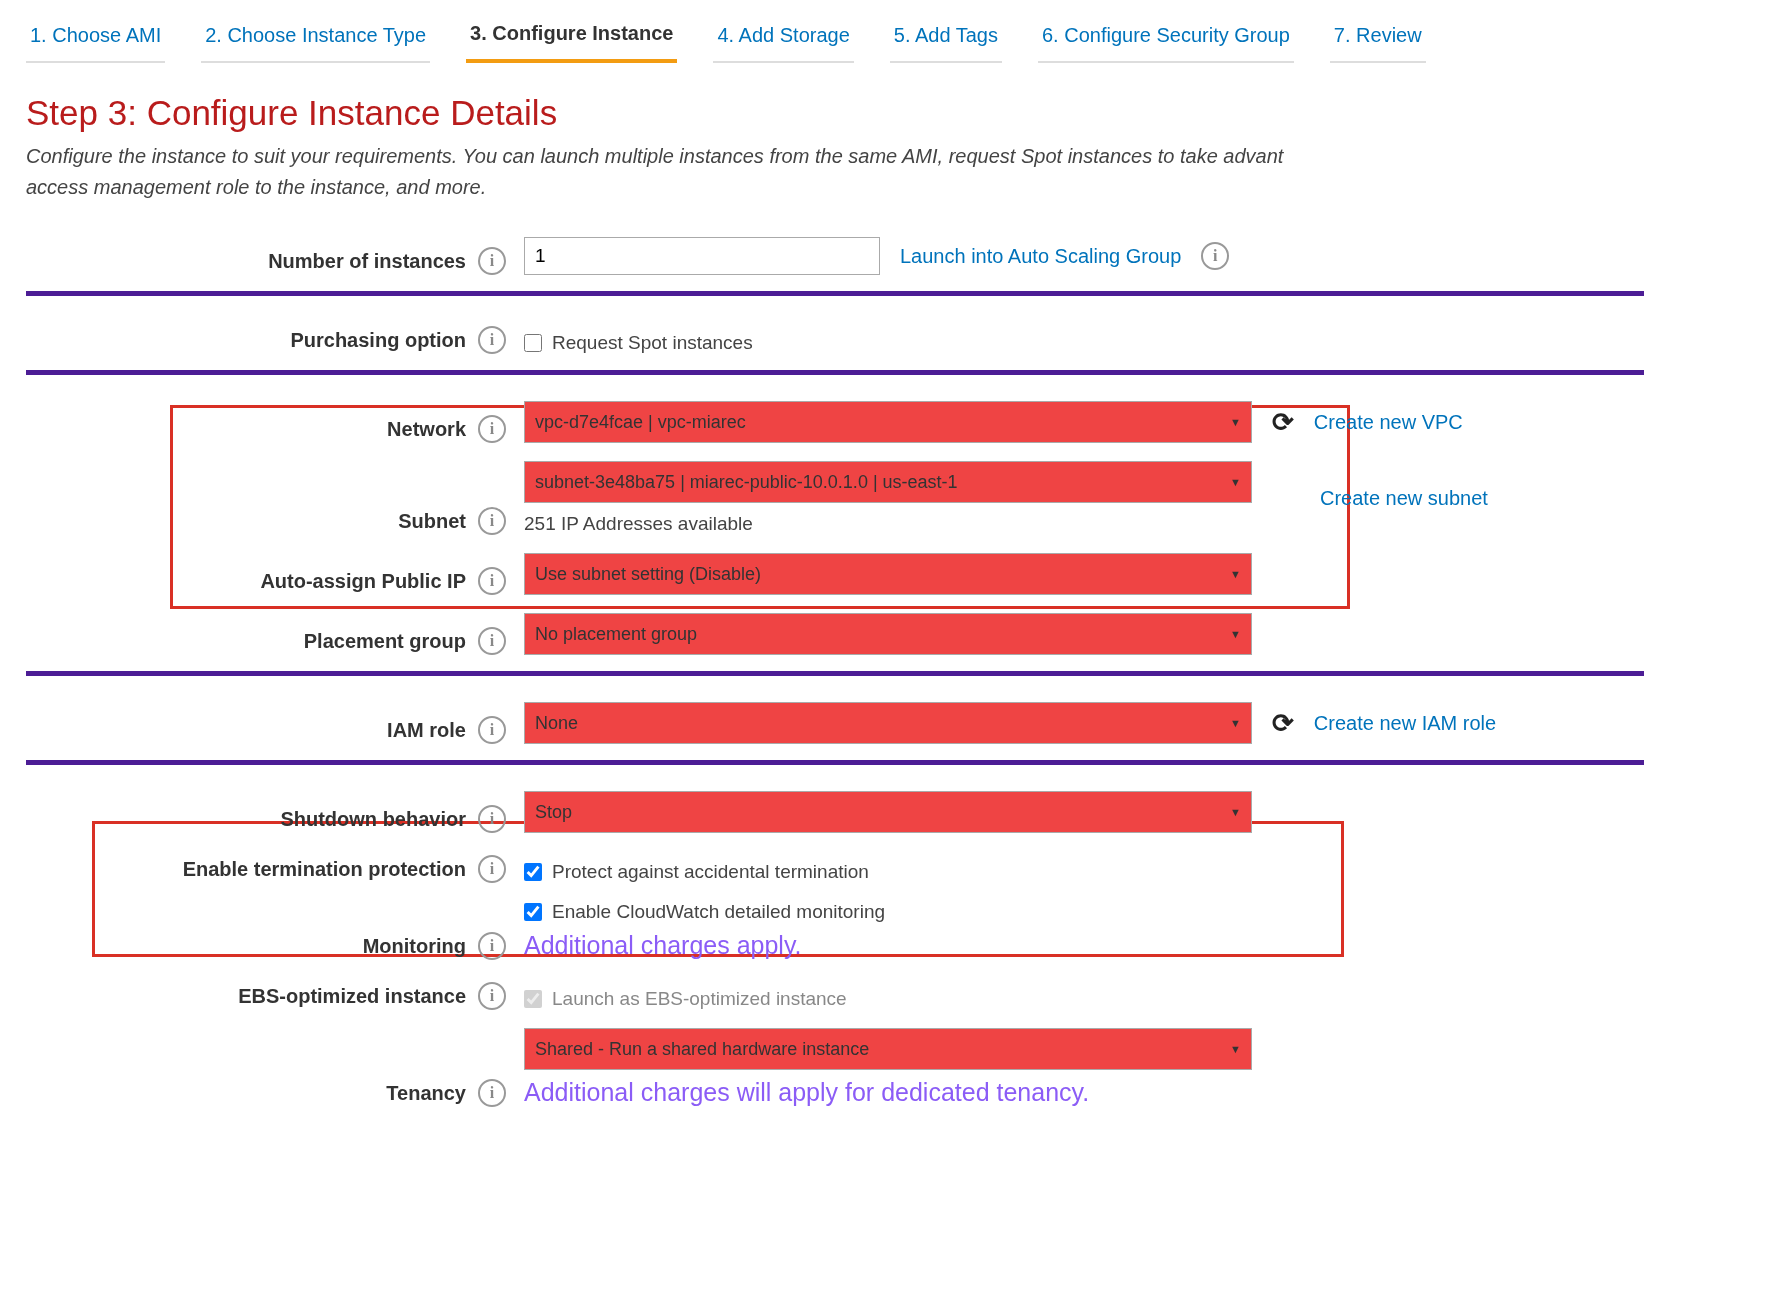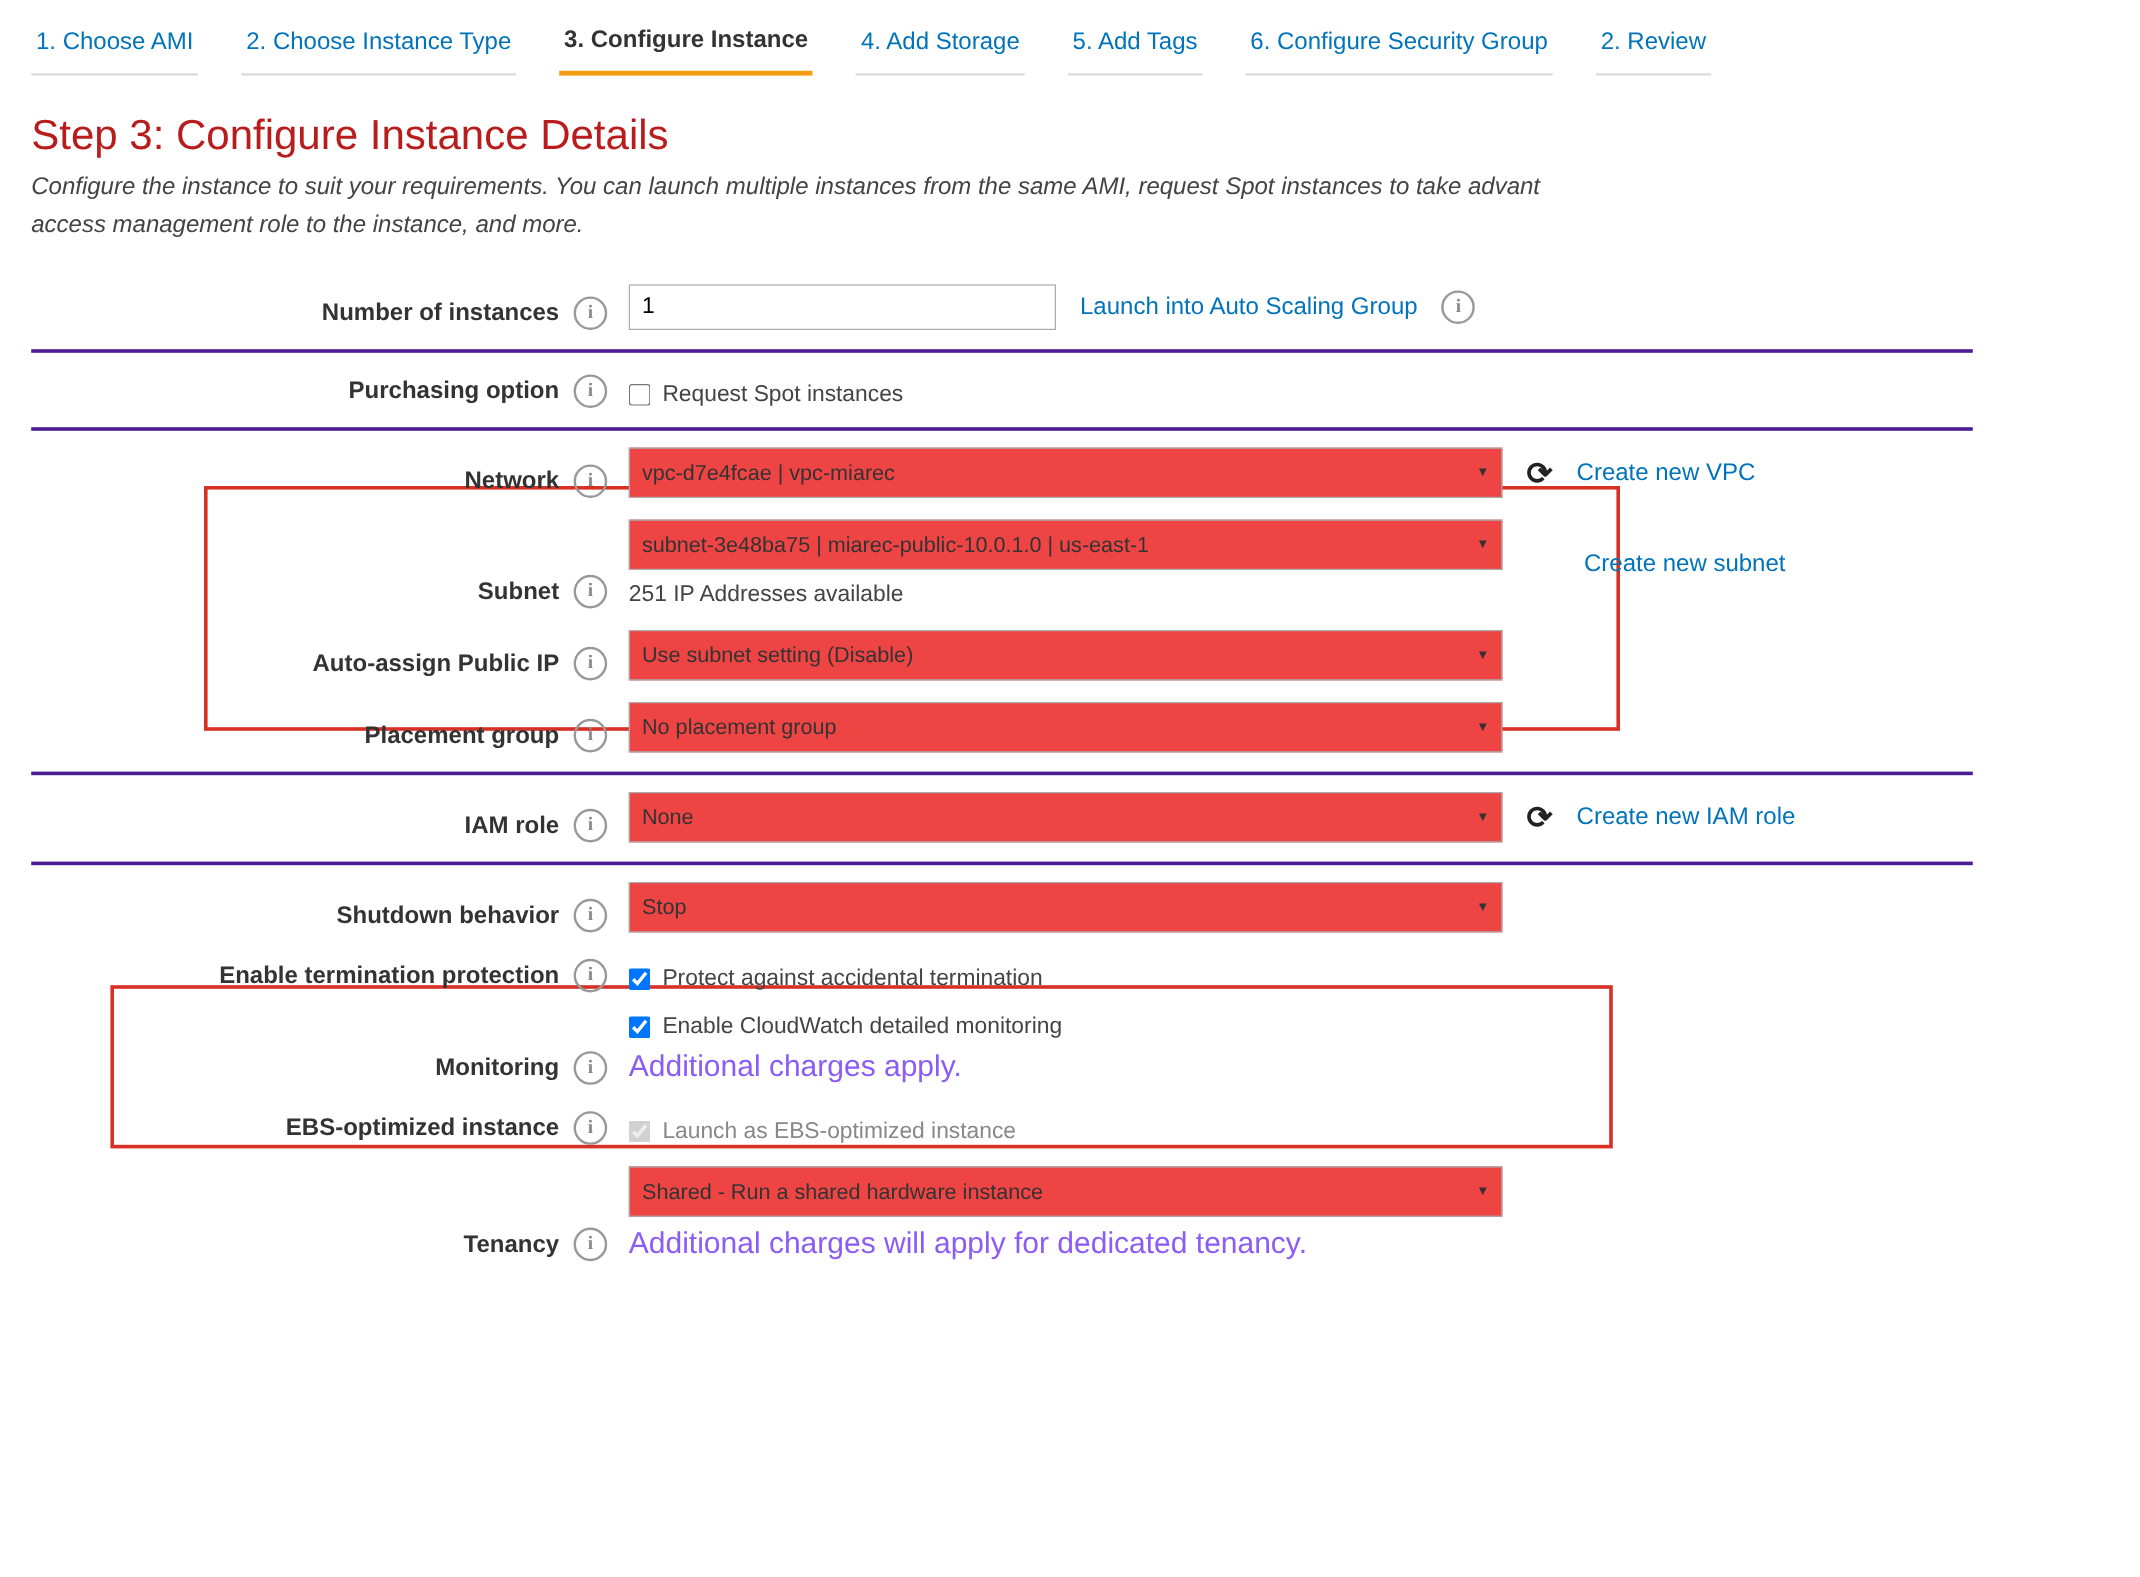--- a/index.html
+++ b/index.html
@@ -196,7 +196,7 @@
     <div class="step">4. Add Storage</div>
     <div class="step">5. Add Tags</div>
     <div class="step">6. Configure Security Group</div>
-    <div class="step">2. Review</div>
+    <div class="step">7. Review</div>
   </div>
 
   <div class="heading-block">

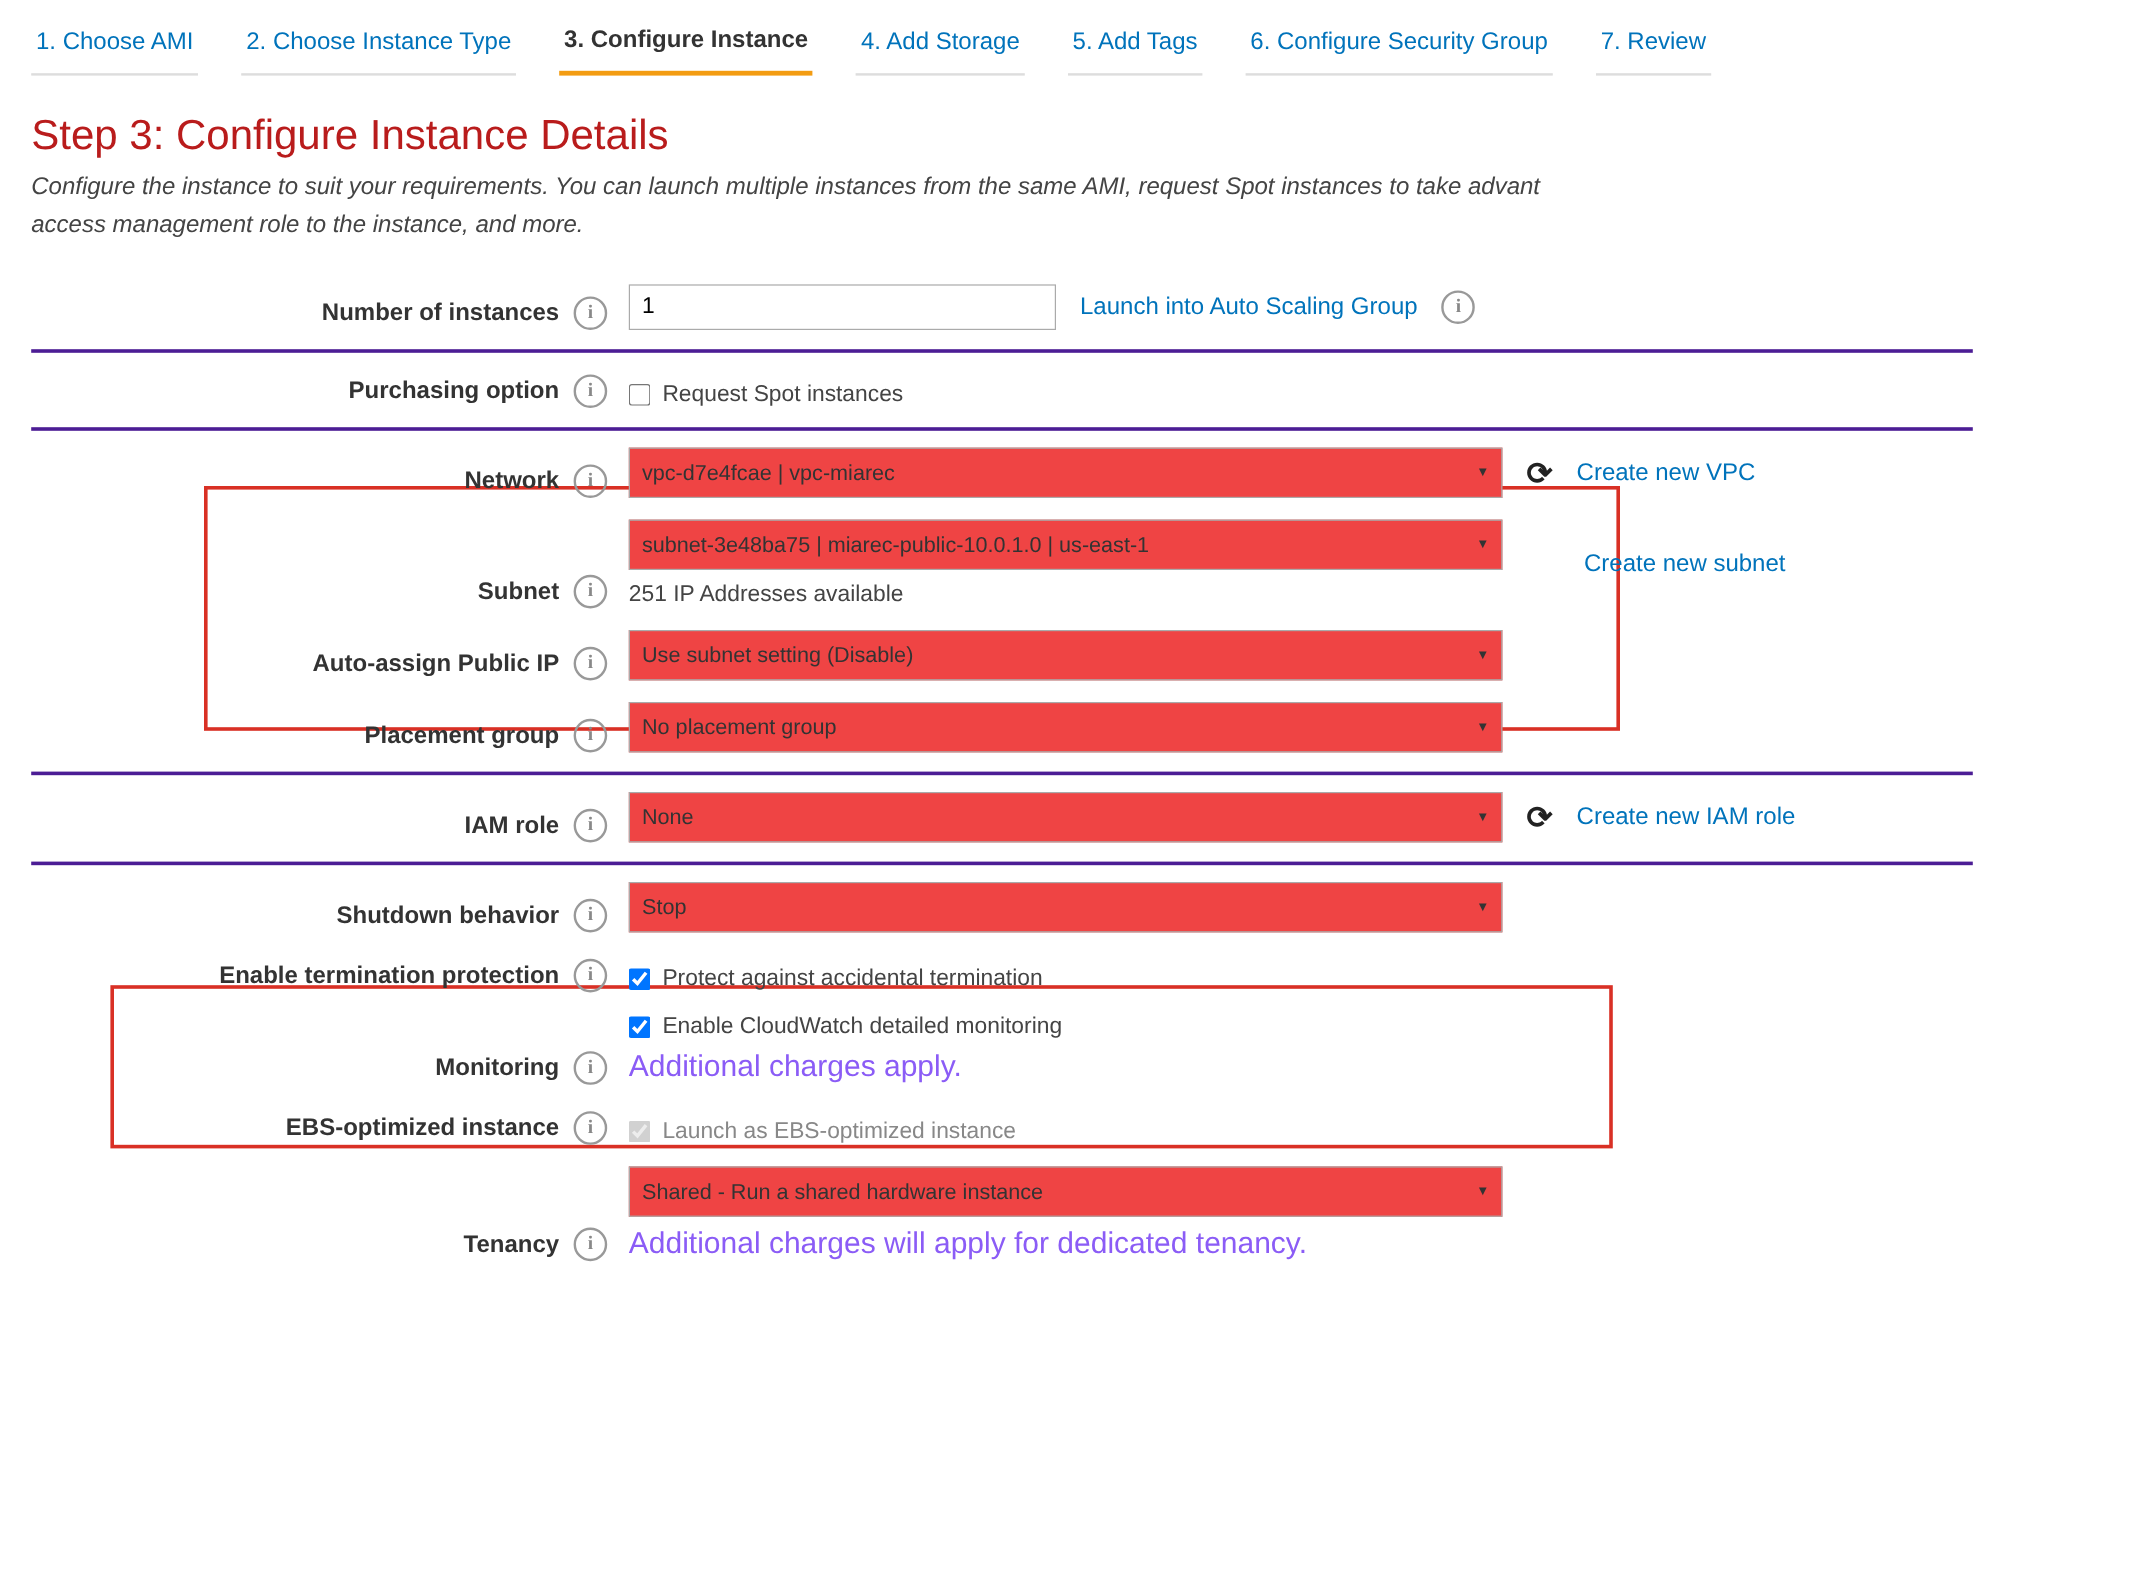--- a/index.html
+++ b/index.html
@@ -64,9 +64,9 @@
     position: relative;
   }
   .group-sep {
-    border-top: 3px solid #4c1d95;
+    border-top: 5px solid #4c1d95;
     margin-top: 8px;
-    padding-top: 12px;
+    padding-top: 24px;
   }
   .label-col {
     width: 498px;

